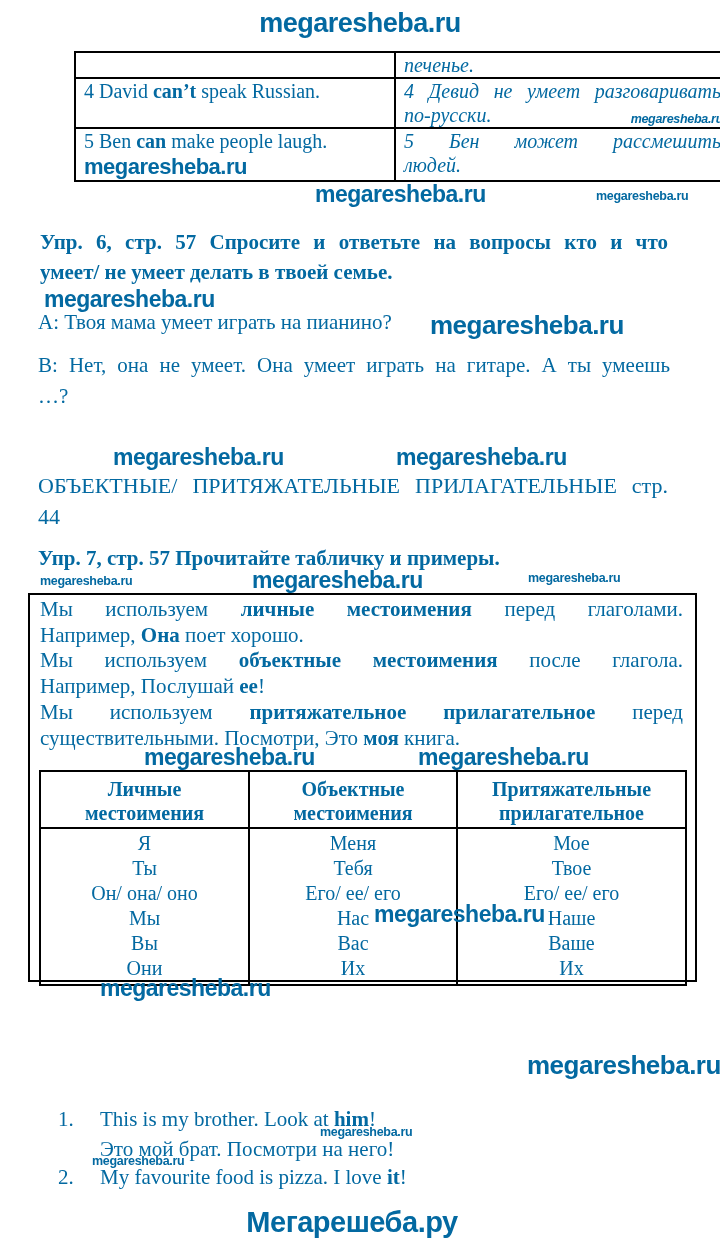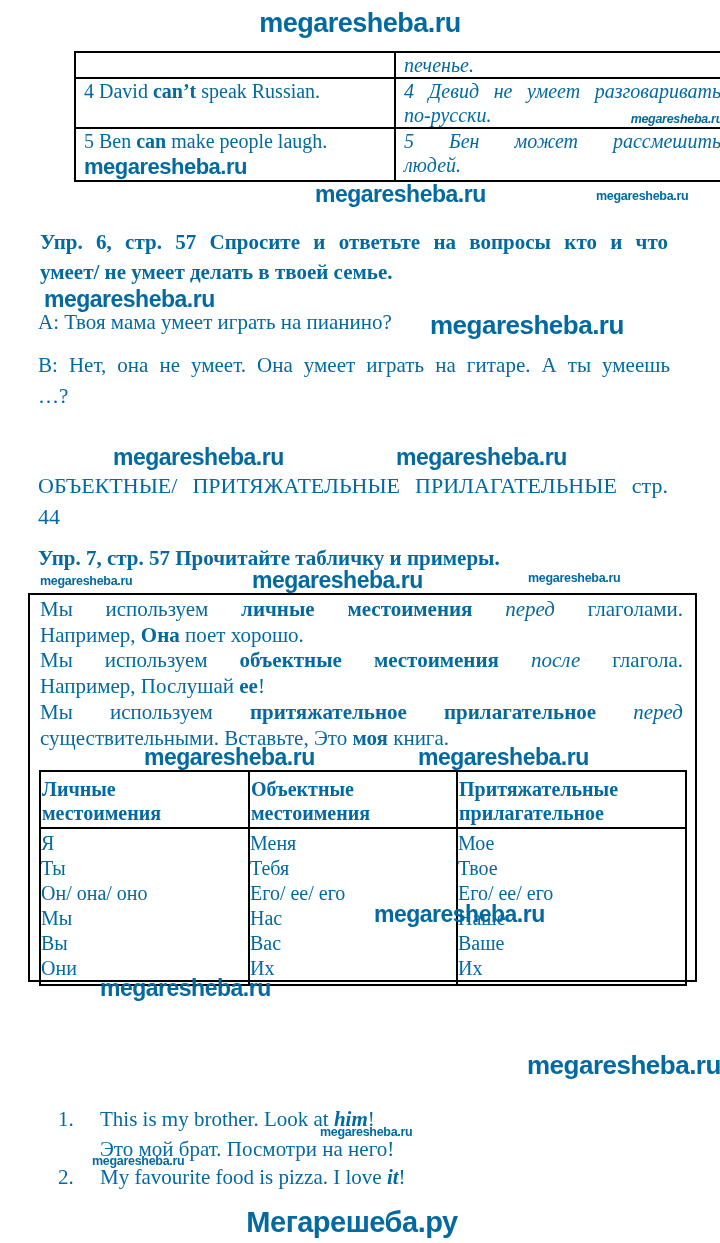--- a/index.html
+++ b/index.html
@@ -12,7 +12,7 @@
   .line{display:block;}
   .j{text-align:justify;text-align-last:justify;}
   .b{font-weight:bold;}
-  .i{font-style:italic;}
+  .i{}
   
   .wm{
     font-family:"Liberation Sans",sans-serif;font-weight:bold;white-space:nowrap;

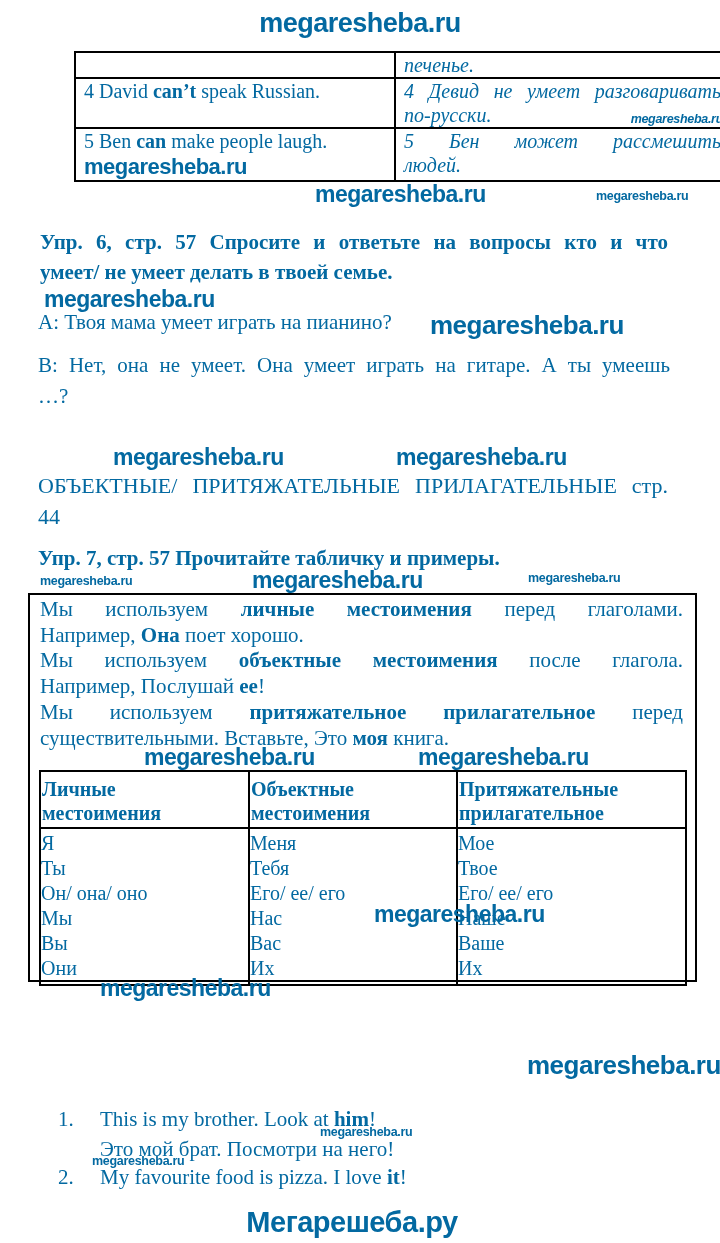--- a/index.html
+++ b/index.html
@@ -143,7 +143,7 @@
         <div class="line j"><span>Мы используем </span><span class="b">объектные местоимения</span><span> </span><span class="i">после</span><span> глагола.</span></div>
         <div class="line"><span>Например, Послушай </span><span class="b">ее</span><span>!</span></div>
         <div class="line j"><span>Мы используем </span><span class="b">притяжательное прилагательное</span><span> </span><span class="i">перед</span></div>
-        <div class="line"><span>существительными. Вставьте, Это </span><span class="b">моя</span><span> книга.</span></div>
+        <div class="line"><span>существительными. Посмотри, Это </span><span class="b">моя</span><span> книга.</span></div>
       </div>
   </div>
   <div class="abs wm wm-b" style="left:144px;top:746px;">megaresheba.ru</div>

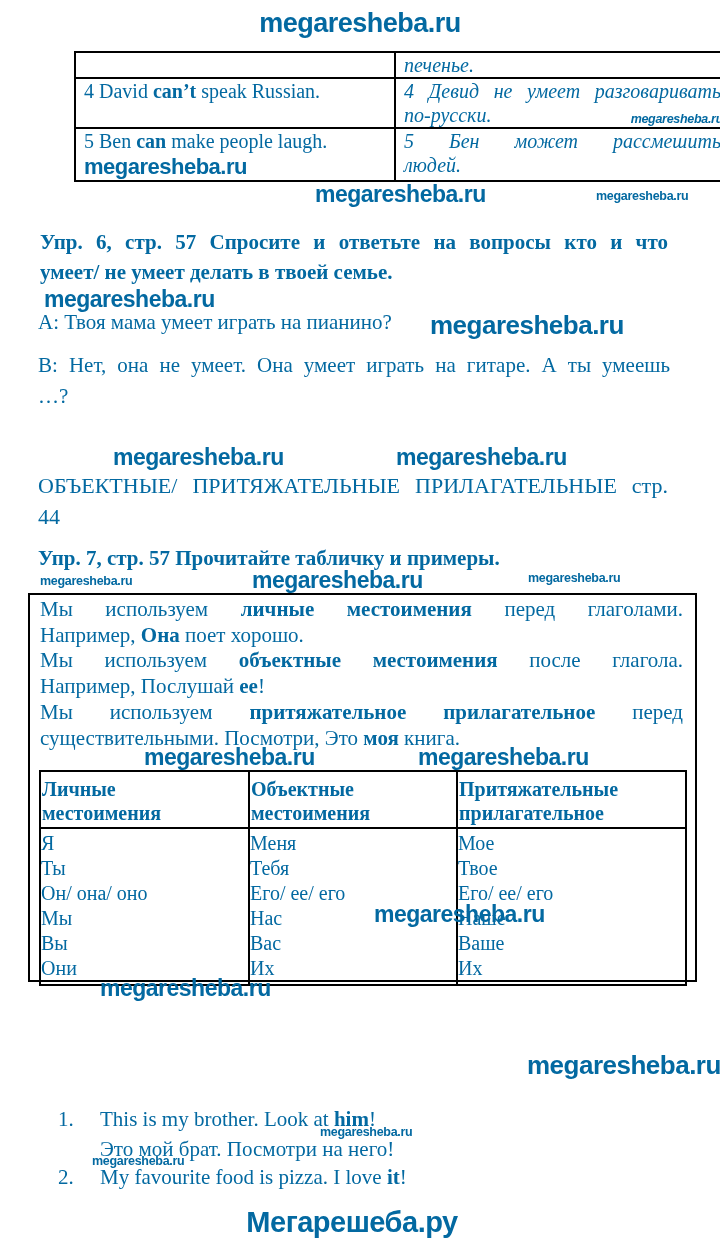--- a/index.html
+++ b/index.html
@@ -53,7 +53,7 @@
   .gbox-text{padding:2px 12px 0 10px;font-size:21px;line-height:25.7px;}
   
   table.t2{border-collapse:collapse;table-layout:fixed;width:646px;}
-  .t2 td{border:2px solid #000;vertical-align:top;}
+  .t2 td{border:2px solid #000;text-align:center;vertical-align:top;}
   .t2 .hd{font-weight:bold;font-size:20px;line-height:24px;padding-top:5px;height:49px;}
   .t2 .bd{font-size:20px;line-height:25px;padding:2px 0 3px 0;height:147px;}
   .tline{display:block;}

